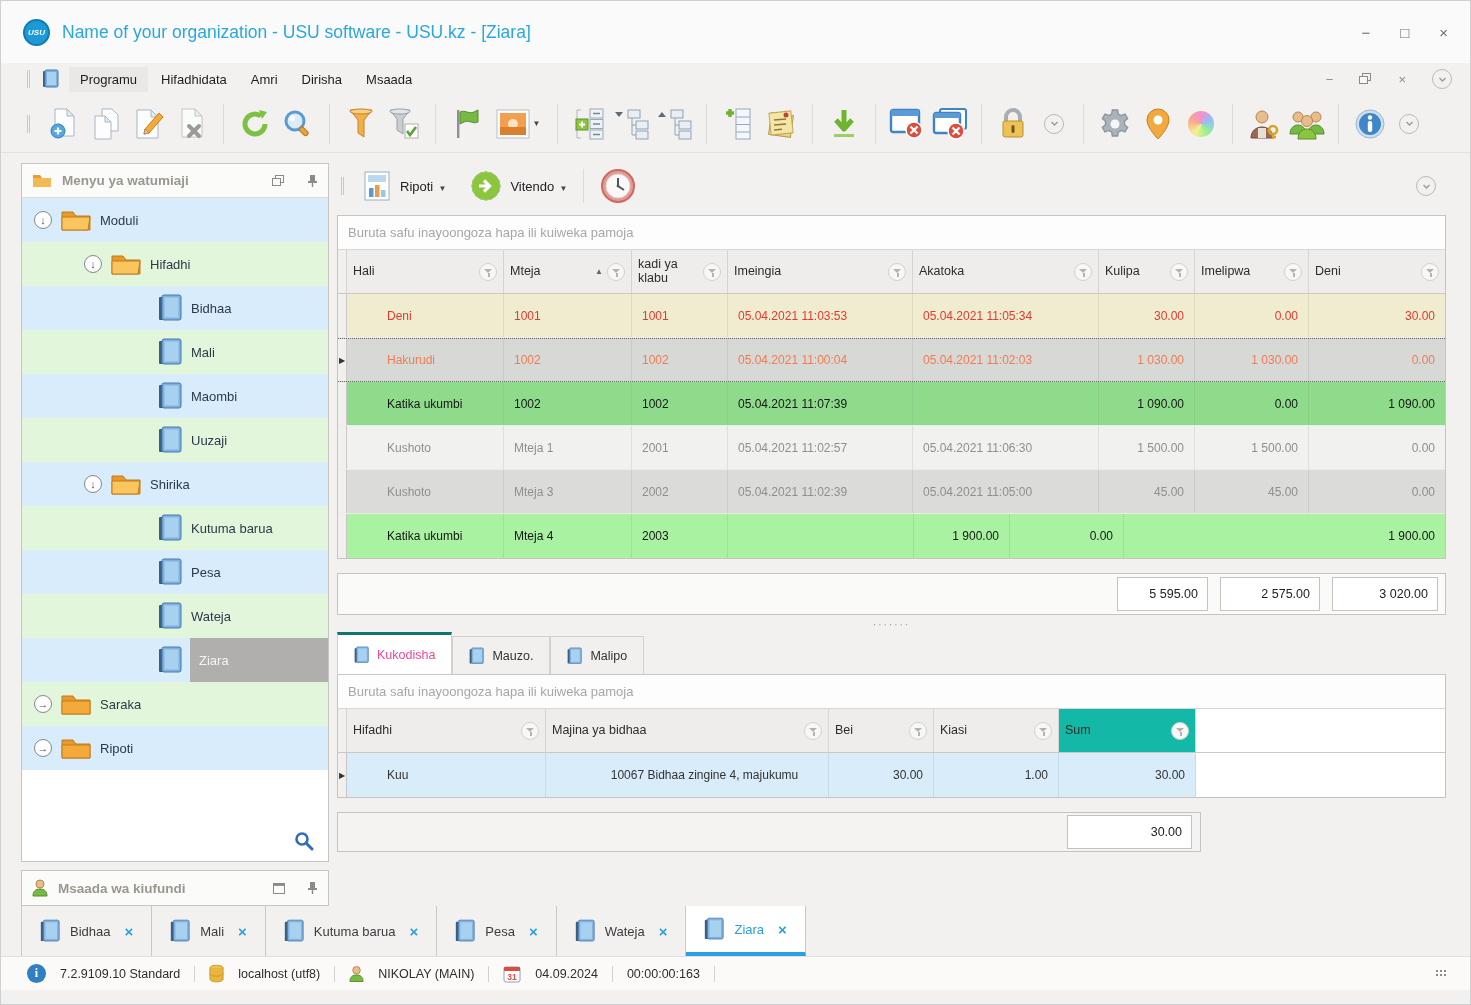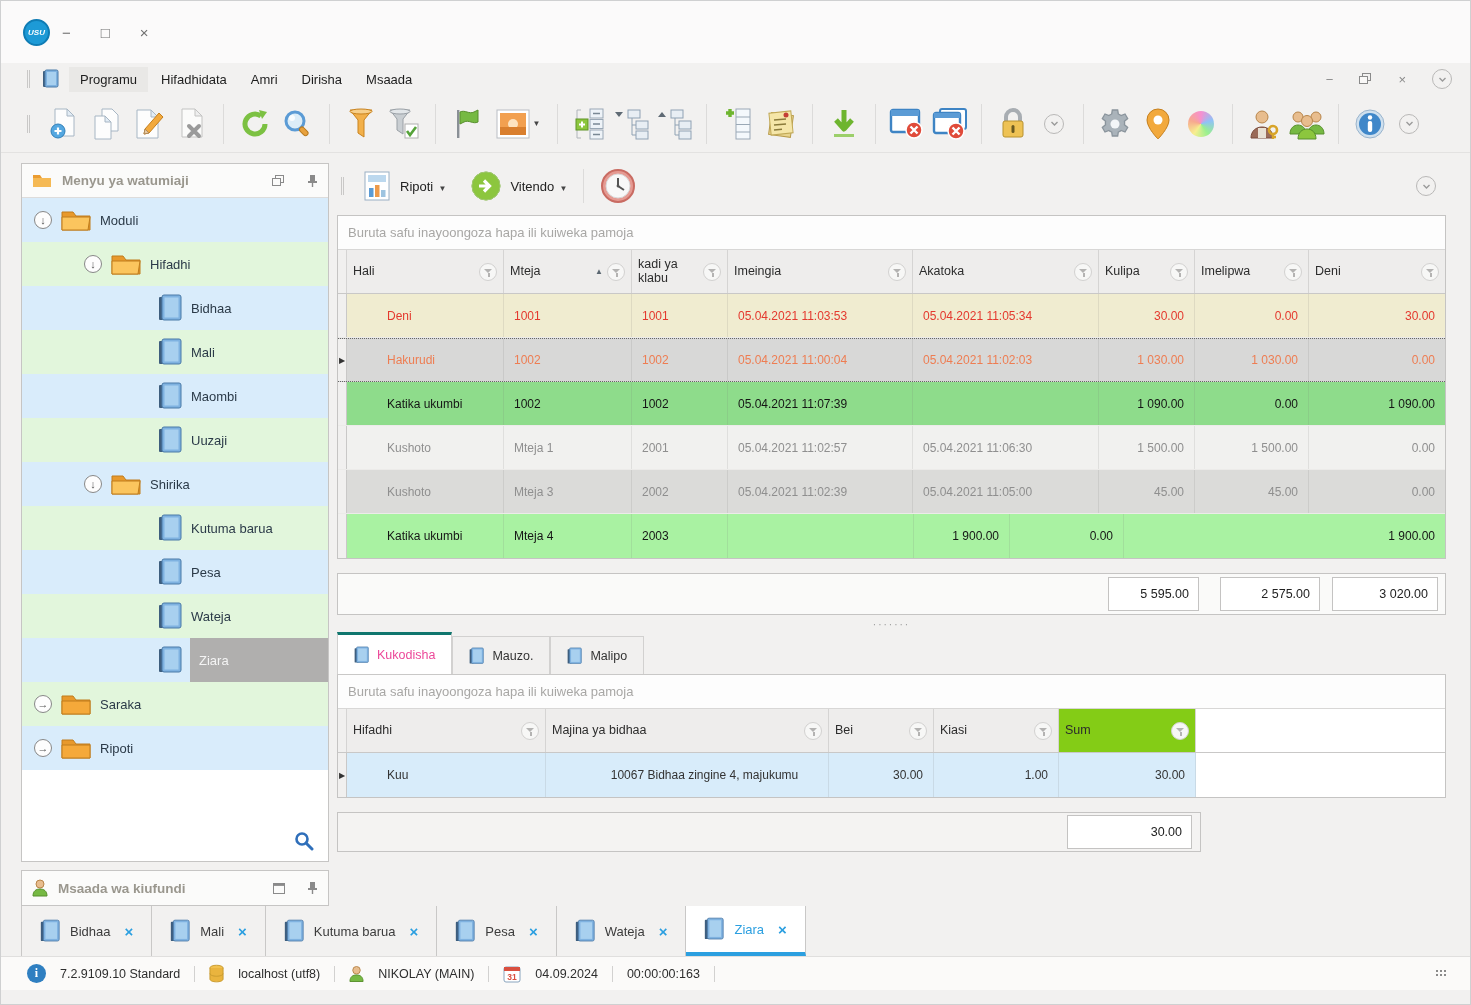--- a/index.html
+++ b/index.html
@@ -147,6 +147,7 @@
 
   <div class="titlebar">
     <div class="logo">USU</div>
+    <div class="title">Name of your organization - USU software - USU.kz - [Ziara]</div>
     <div class="winctl">
       <span>−</span>
       <span>□</span>

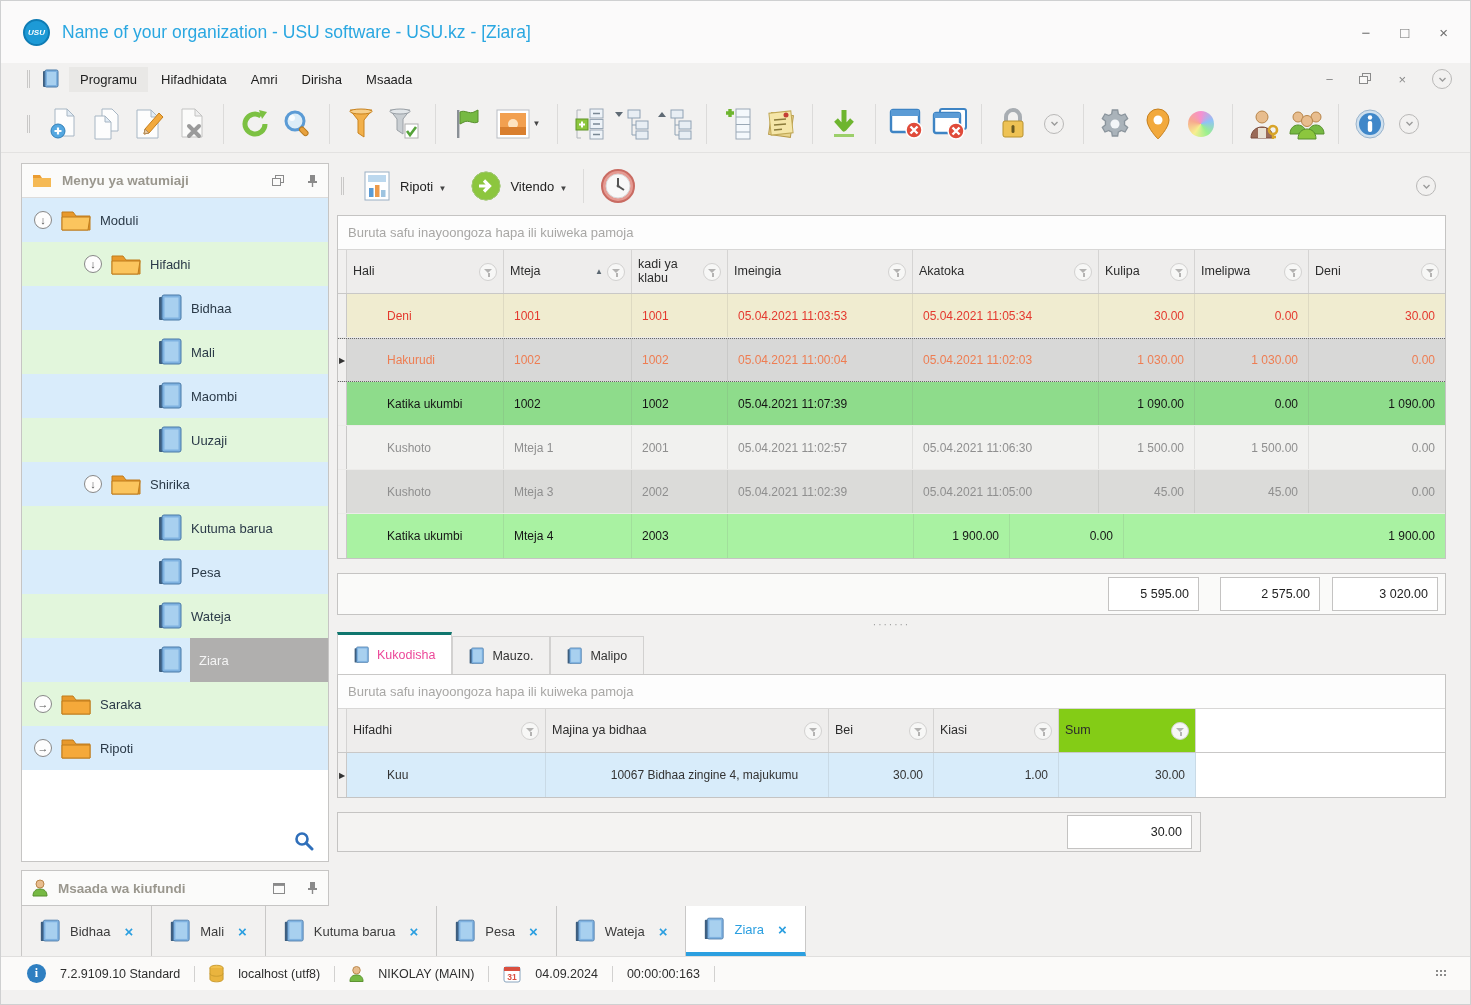--- a/index.html
+++ b/index.html
@@ -98,7 +98,7 @@
   .totalsrow .spacer { flex:1; }
   .totbox { height:34px; background:#fff; border:1px solid #c4c3c2; display:flex; align-items:center;
             justify-content:flex-end; padding:0 9px; font-size:12.5px; color:#222; }
-  .tb1 { width:91px; margin-right:21px; } .tb2 { width:100px; margin-right:12px; } .tb3 { width:106px; margin-right:7px; }
+  .tb1 { width:91px; margin-right:12px; } .tb2 { width:100px; margin-right:12px; } .tb3 { width:106px; margin-right:7px; }
 
   .splitter { height:18px; display:flex; align-items:center; justify-content:center; color:#9a9a9a;
               font-size:10px; letter-spacing:2px; flex:none; }

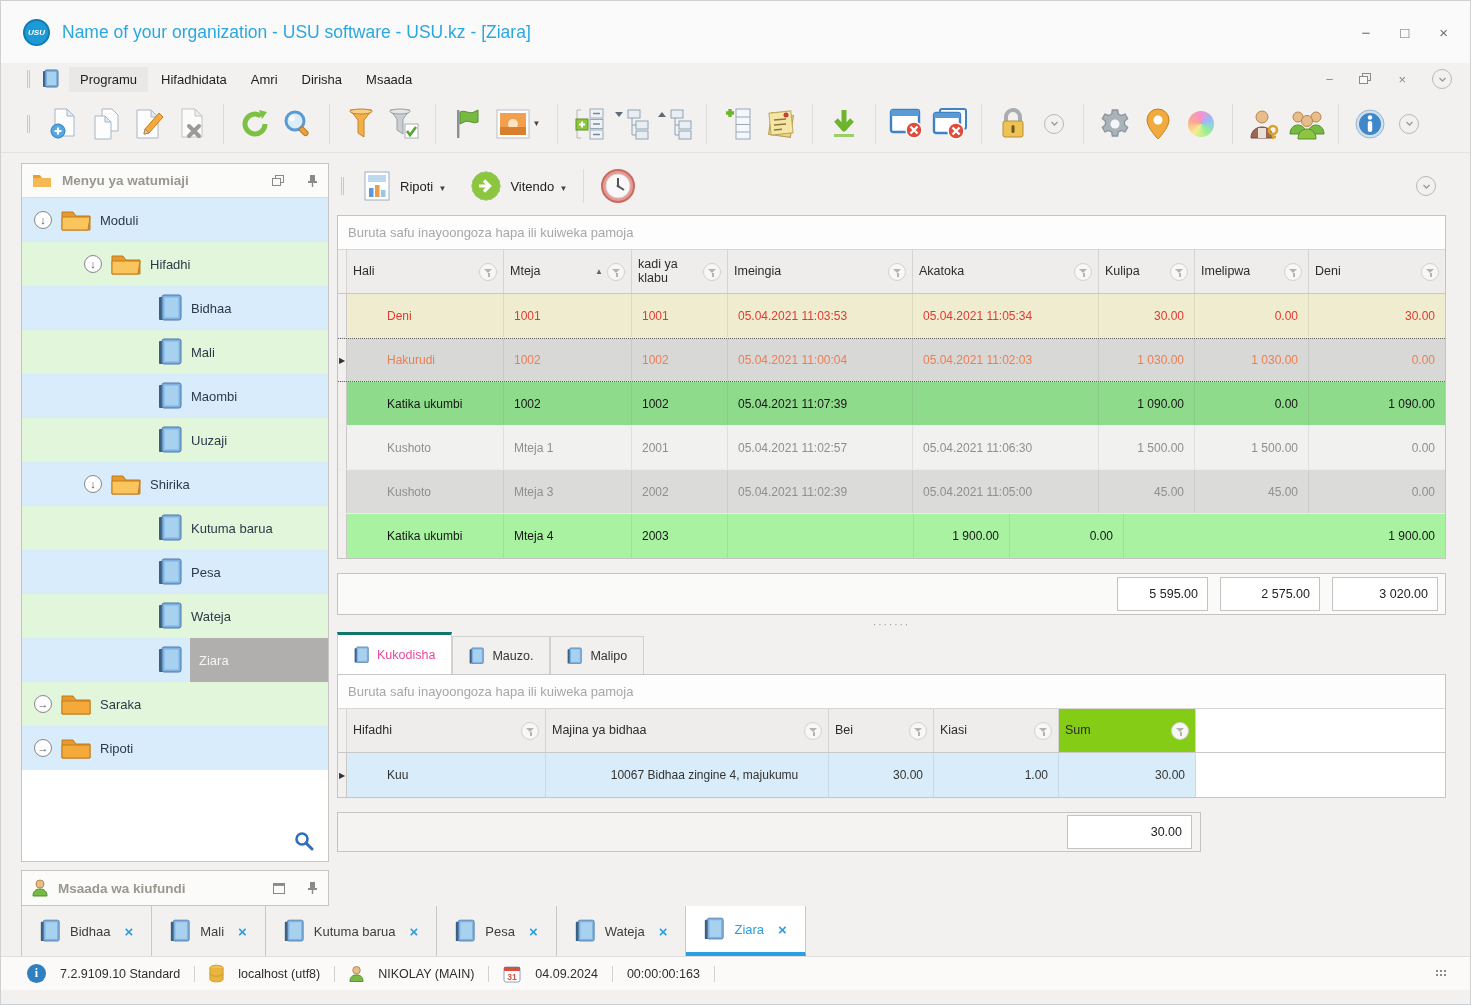--- a/index.html
+++ b/index.html
@@ -880,7 +880,7 @@
               <span class="lbl">Kiasi</span>
               <span class="fcirc"></span>
             </div>
-          <div class="hcell d-sum" style="background:#84cc16">
+          <div class="hcell d-sum" style="background:#14b8a6">
               <span class="lbl">Sum</span>
               <span class="fcirc"></span>
             </div>

